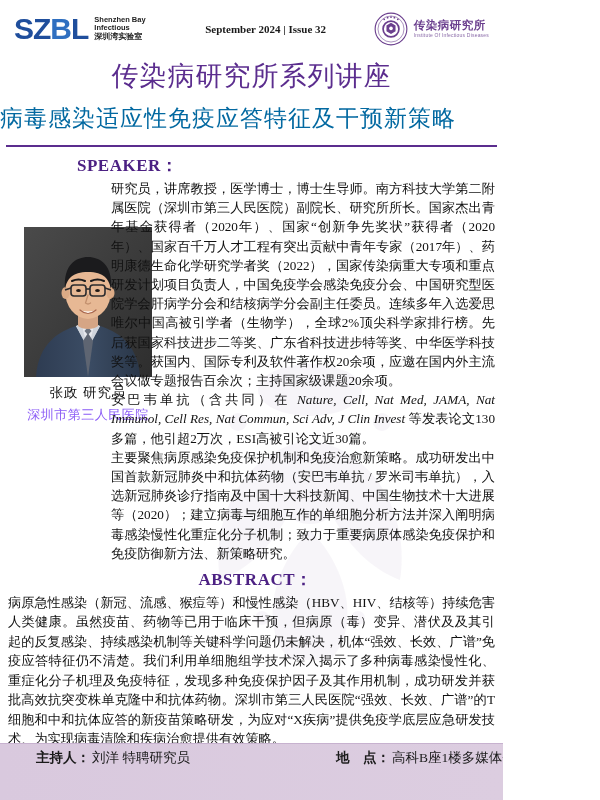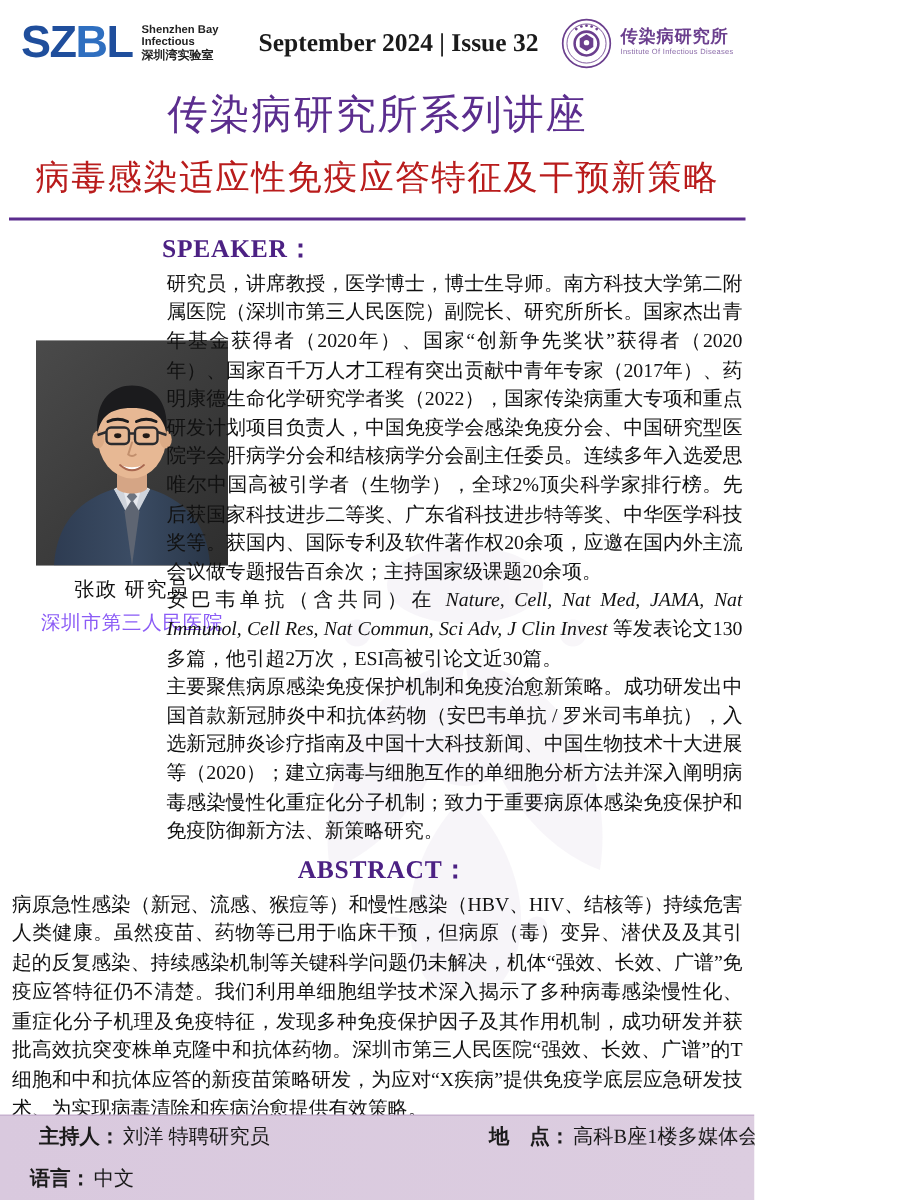--- a/index.html
+++ b/index.html
@@ -87,7 +87,7 @@
     text-align: center;
     font-family: "Liberation Serif", serif;
     font-weight: bold;
-    font-size: 17px;
+    font-size: 11px;
     color: #1a1a1a;
     padding-left: 12px;
   }

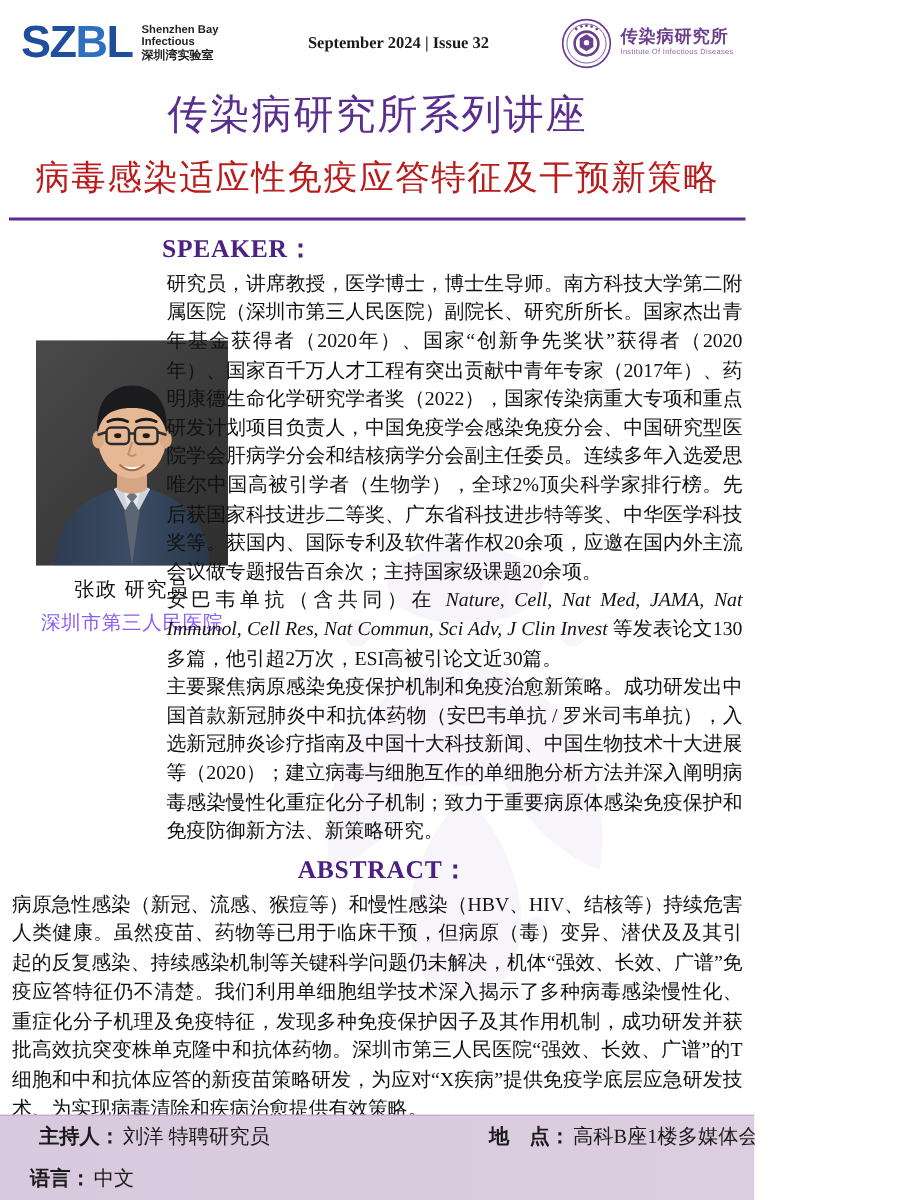--- a/index.html
+++ b/index.html
@@ -138,10 +138,9 @@
   .title-sub {
     position: relative;
     z-index: 2;
-    text-align: center;
     font-family: "Liberation Serif", serif;
     font-size: 23px;
-    color: #b91c1c;
+    color: #0369a1;
     letter-spacing: 1px;
     margin-top: 9px;
   }

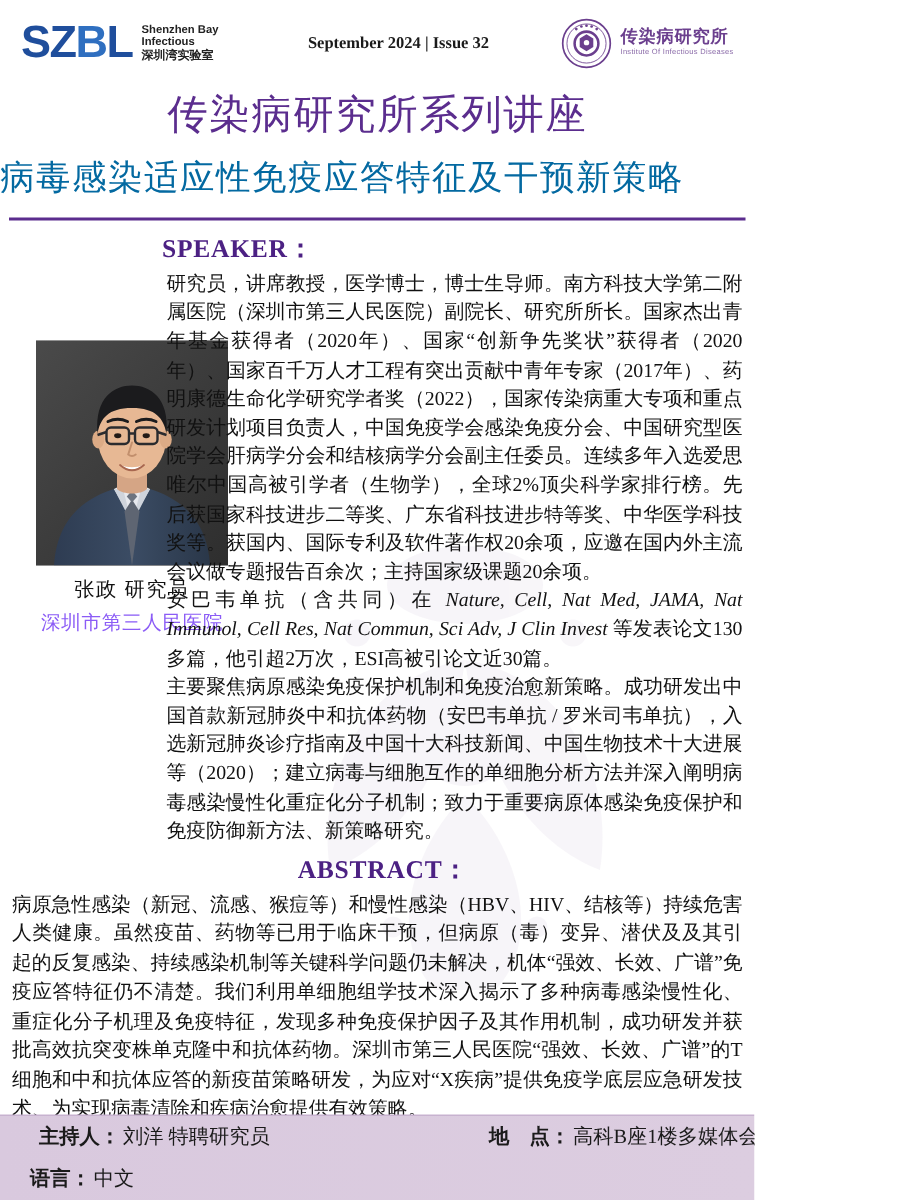--- a/index.html
+++ b/index.html
@@ -164,7 +164,7 @@
     letter-spacing: 0.5px;
   }
   .speaker-head {
-    margin: 7px 0 2px 108px;
+    margin: 7px 0 2px 77px;
     font-family: Liberation Serif, serif;
   }
 

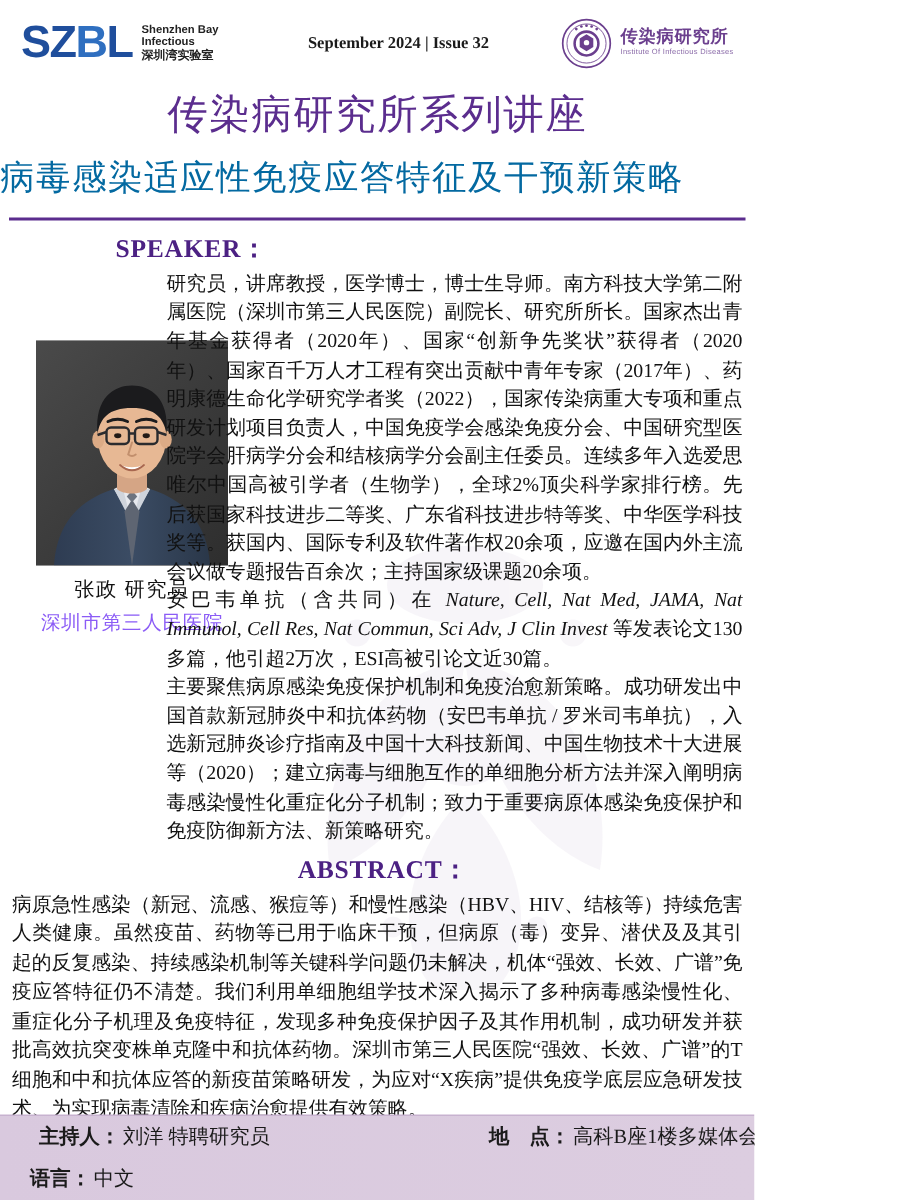--- a/index.html
+++ b/index.html
@@ -259,7 +259,7 @@
     font-size: 13.5px;
     color: #1a1a1a;
   }
-  .f-cell { padding-left: 26px; white-space: nowrap; }
+  .f-cell { padding-left: 36px; white-space: nowrap; }
   .f-cell.right { padding-left: 20px; }
   .f-label { font-weight: bold; }
   .f-value { margin-left: 2px; }

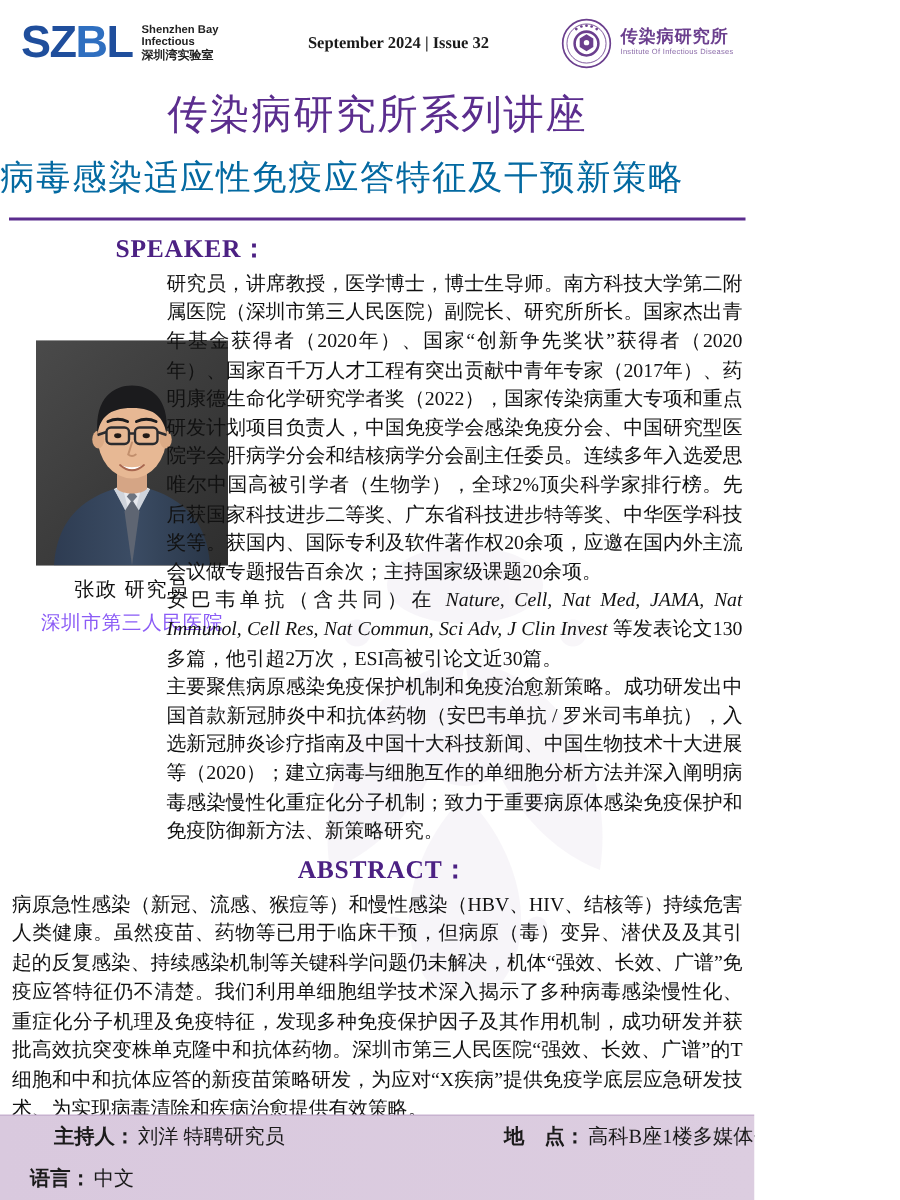--- a/index.html
+++ b/index.html
@@ -405,9 +405,6 @@
       <div class="f-cell">
         <span class="f-label">地　点：</span><span class="f-value">高科B座1楼多媒体会议室</span>
       </div>
-      <div class="f-cell right">
-        <span class="f-label">语言：</span><span class="f-value">中文</span>
-      </div>
     </div>
   </div>
 

